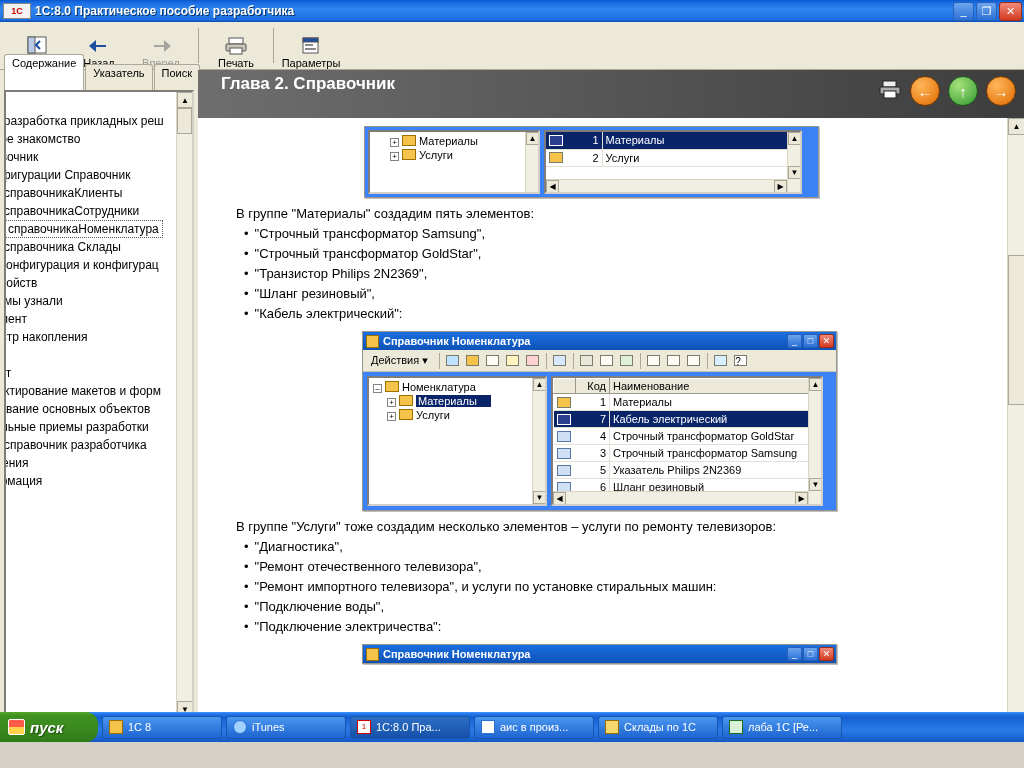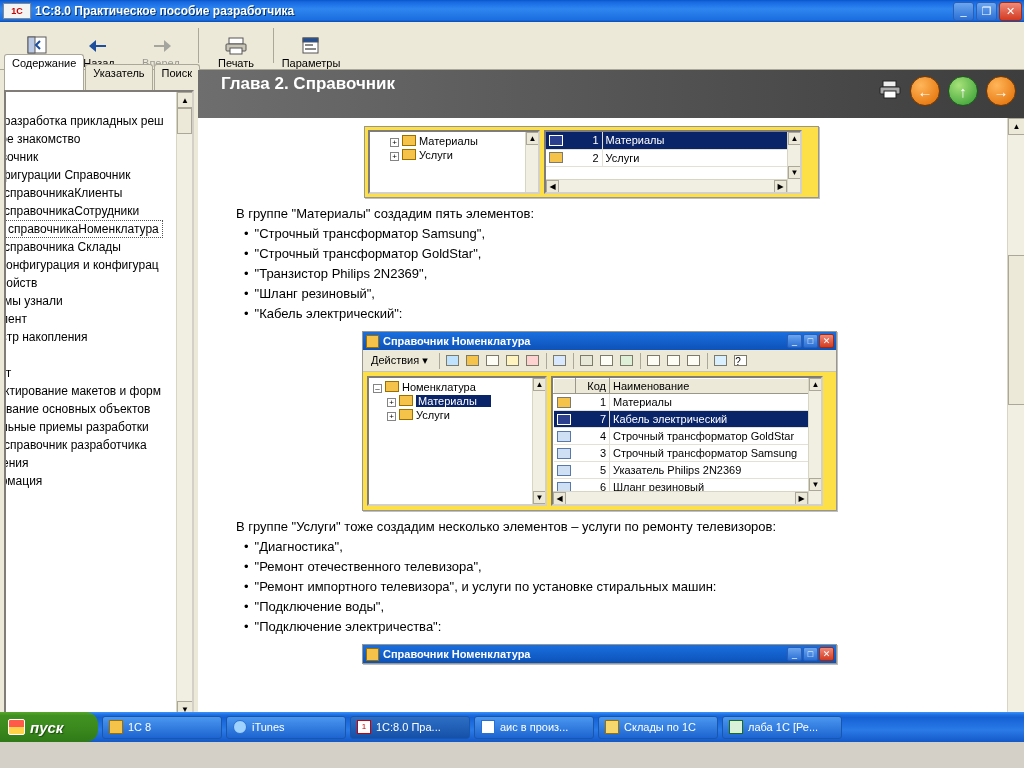--- a/index.html
+++ b/index.html
@@ -128,7 +128,7 @@
   .wsep{ width:1px;height:16px;background:#aca899;margin:0 2px;}
   .actbtn{ font-size:11px; padding:1px 6px 1px 4px; border:1px solid #ece9d8; }
 
-  .wbody{ display:flex; padding:4px; gap:4px; background:#fde047;}
+  .wbody{ display:flex; padding:4px; gap:4px; background:#3b82f6;}
   .panel{ background:#fff; border:2px inset #d4d0c8; position:relative; overflow:hidden;}
   .ptree{ font-size:11px; padding:2px; }
   .trow{ padding:1px 2px; white-space:nowrap; }

